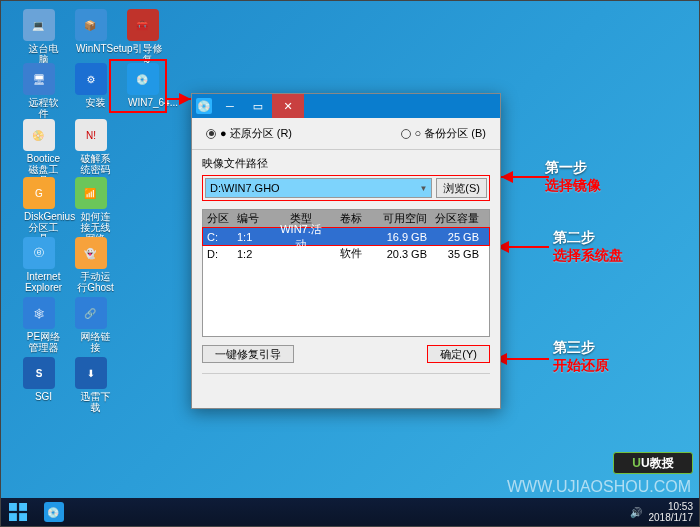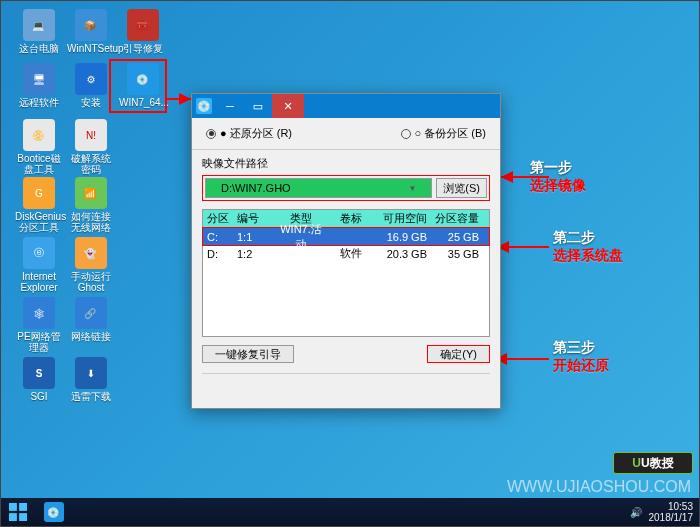--- a/index.html
+++ b/index.html
@@ -18,7 +18,7 @@
   color: #fff; font-size: 10px;
 }
 .dicon .ic { width: 32px; height: 32px; margin: 0 auto 2px; display: flex; align-items: center; justify-content: center; border-radius: 4px; }
-.dicon .lbl { line-height: 11px; text-shadow: 0 1px 1px rgba(0,0,0,.5); }
+.dicon .lbl { line-height: 11px; text-shadow: 0 1px 1px rgba(0,0,0,.5); margin-left: 9px; }
 
 
 .hl-box { position: absolute; border: 2px solid #f00; }

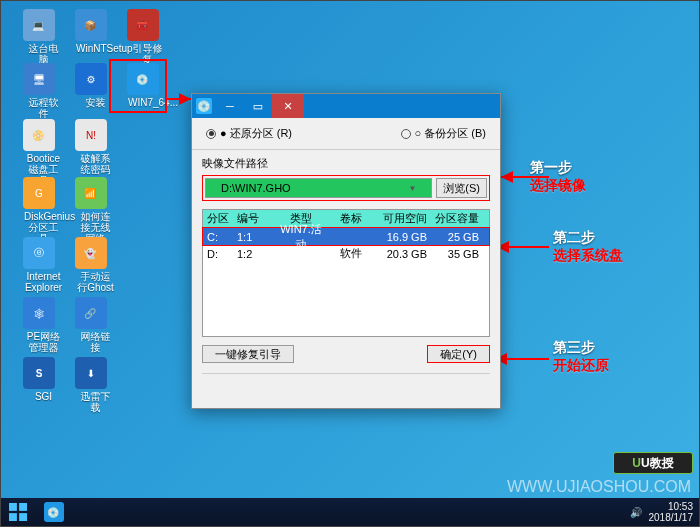--- a/index.html
+++ b/index.html
@@ -182,7 +182,7 @@
   <path d="M548,358 L494,358" class="arrow" marker-end="url(#ah)"></path>
 </svg>
 
-<div class="anno" style="left:529px;top:158px">
+<div class="anno" style="left:544px;top:158px">
   <div>第一步</div>
     <div class="red">选择镜像</div>
 </div>

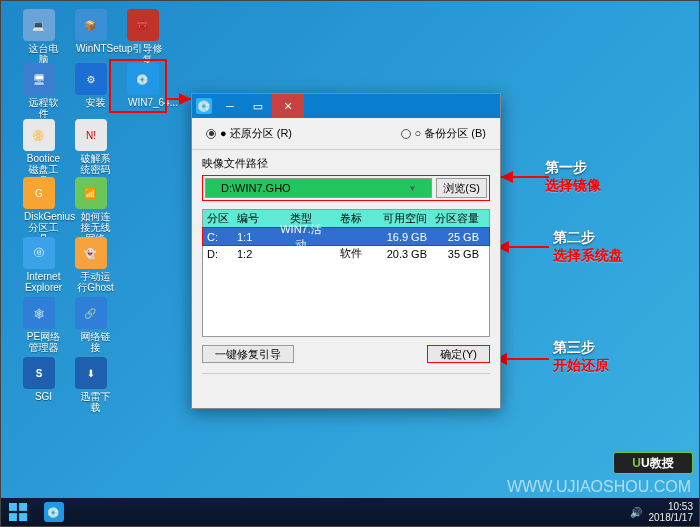--- a/index.html
+++ b/index.html
@@ -58,7 +58,7 @@
 
 .fieldrow { margin-bottom:4px; }
 .pathbox { display:flex; gap:4px; }
-.pathinput { flex:1; height:20px; border:1px solid #999; background:#22c55e; padding:0 15px; font-size:11px; display:flex; align-items:center; justify-content: space-between;}
+.pathinput { flex:1; height:20px; border:1px solid #999; background:#7dd3fc; padding:0 4px; font-size:11px; display:flex; align-items:center; justify-content: space-between;}
 .pathinput .dd { font-size:8px; color:#555; }
 .btn { height:20px; padding:0 6px; background:#e8e8e8; border:1px solid #999; font-size:11px; display:flex; align-items:center; }
 .btn.big { height:14px; padding:8px 12px; }

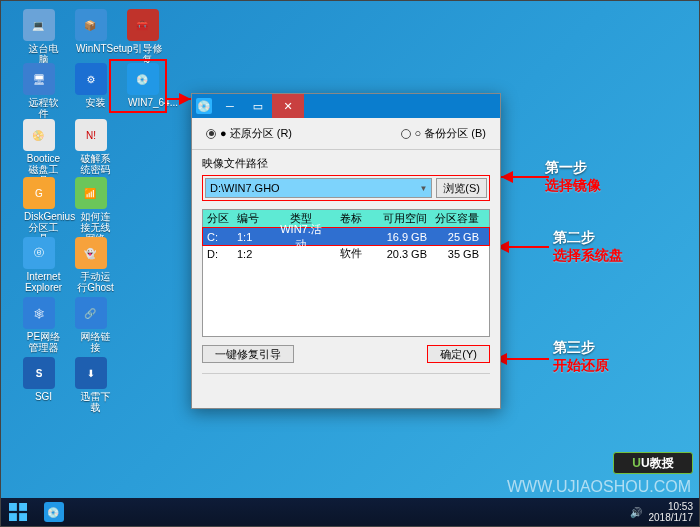--- a/index.html
+++ b/index.html
@@ -66,7 +66,7 @@
 .hl-red { border:1.5px solid #f00; }
 
 .parttable { border:1px solid #999; background:#fff; margin:8px 0; height:128px; font-size:11px; position:relative; }
-.thead { display:flex; background:#5eead4; border-bottom:1px solid #ccc; height:18px; align-items:center; }
+.thead { display:flex; background:#a3a3a3; border-bottom:1px solid #ccc; height:18px; align-items:center; }
 .thead > div, .trow > div { padding:0 4px; overflow:hidden; }
 .c1{width:30px;} .c2{width:38px;} .c3{width:60px;text-align:center;} .c4{width:40px;text-align:center;} .c5{width:60px;text-align:right;} .c6{width:52px;text-align:right;}
 .trow { display:flex; height:17px; align-items:center; }

